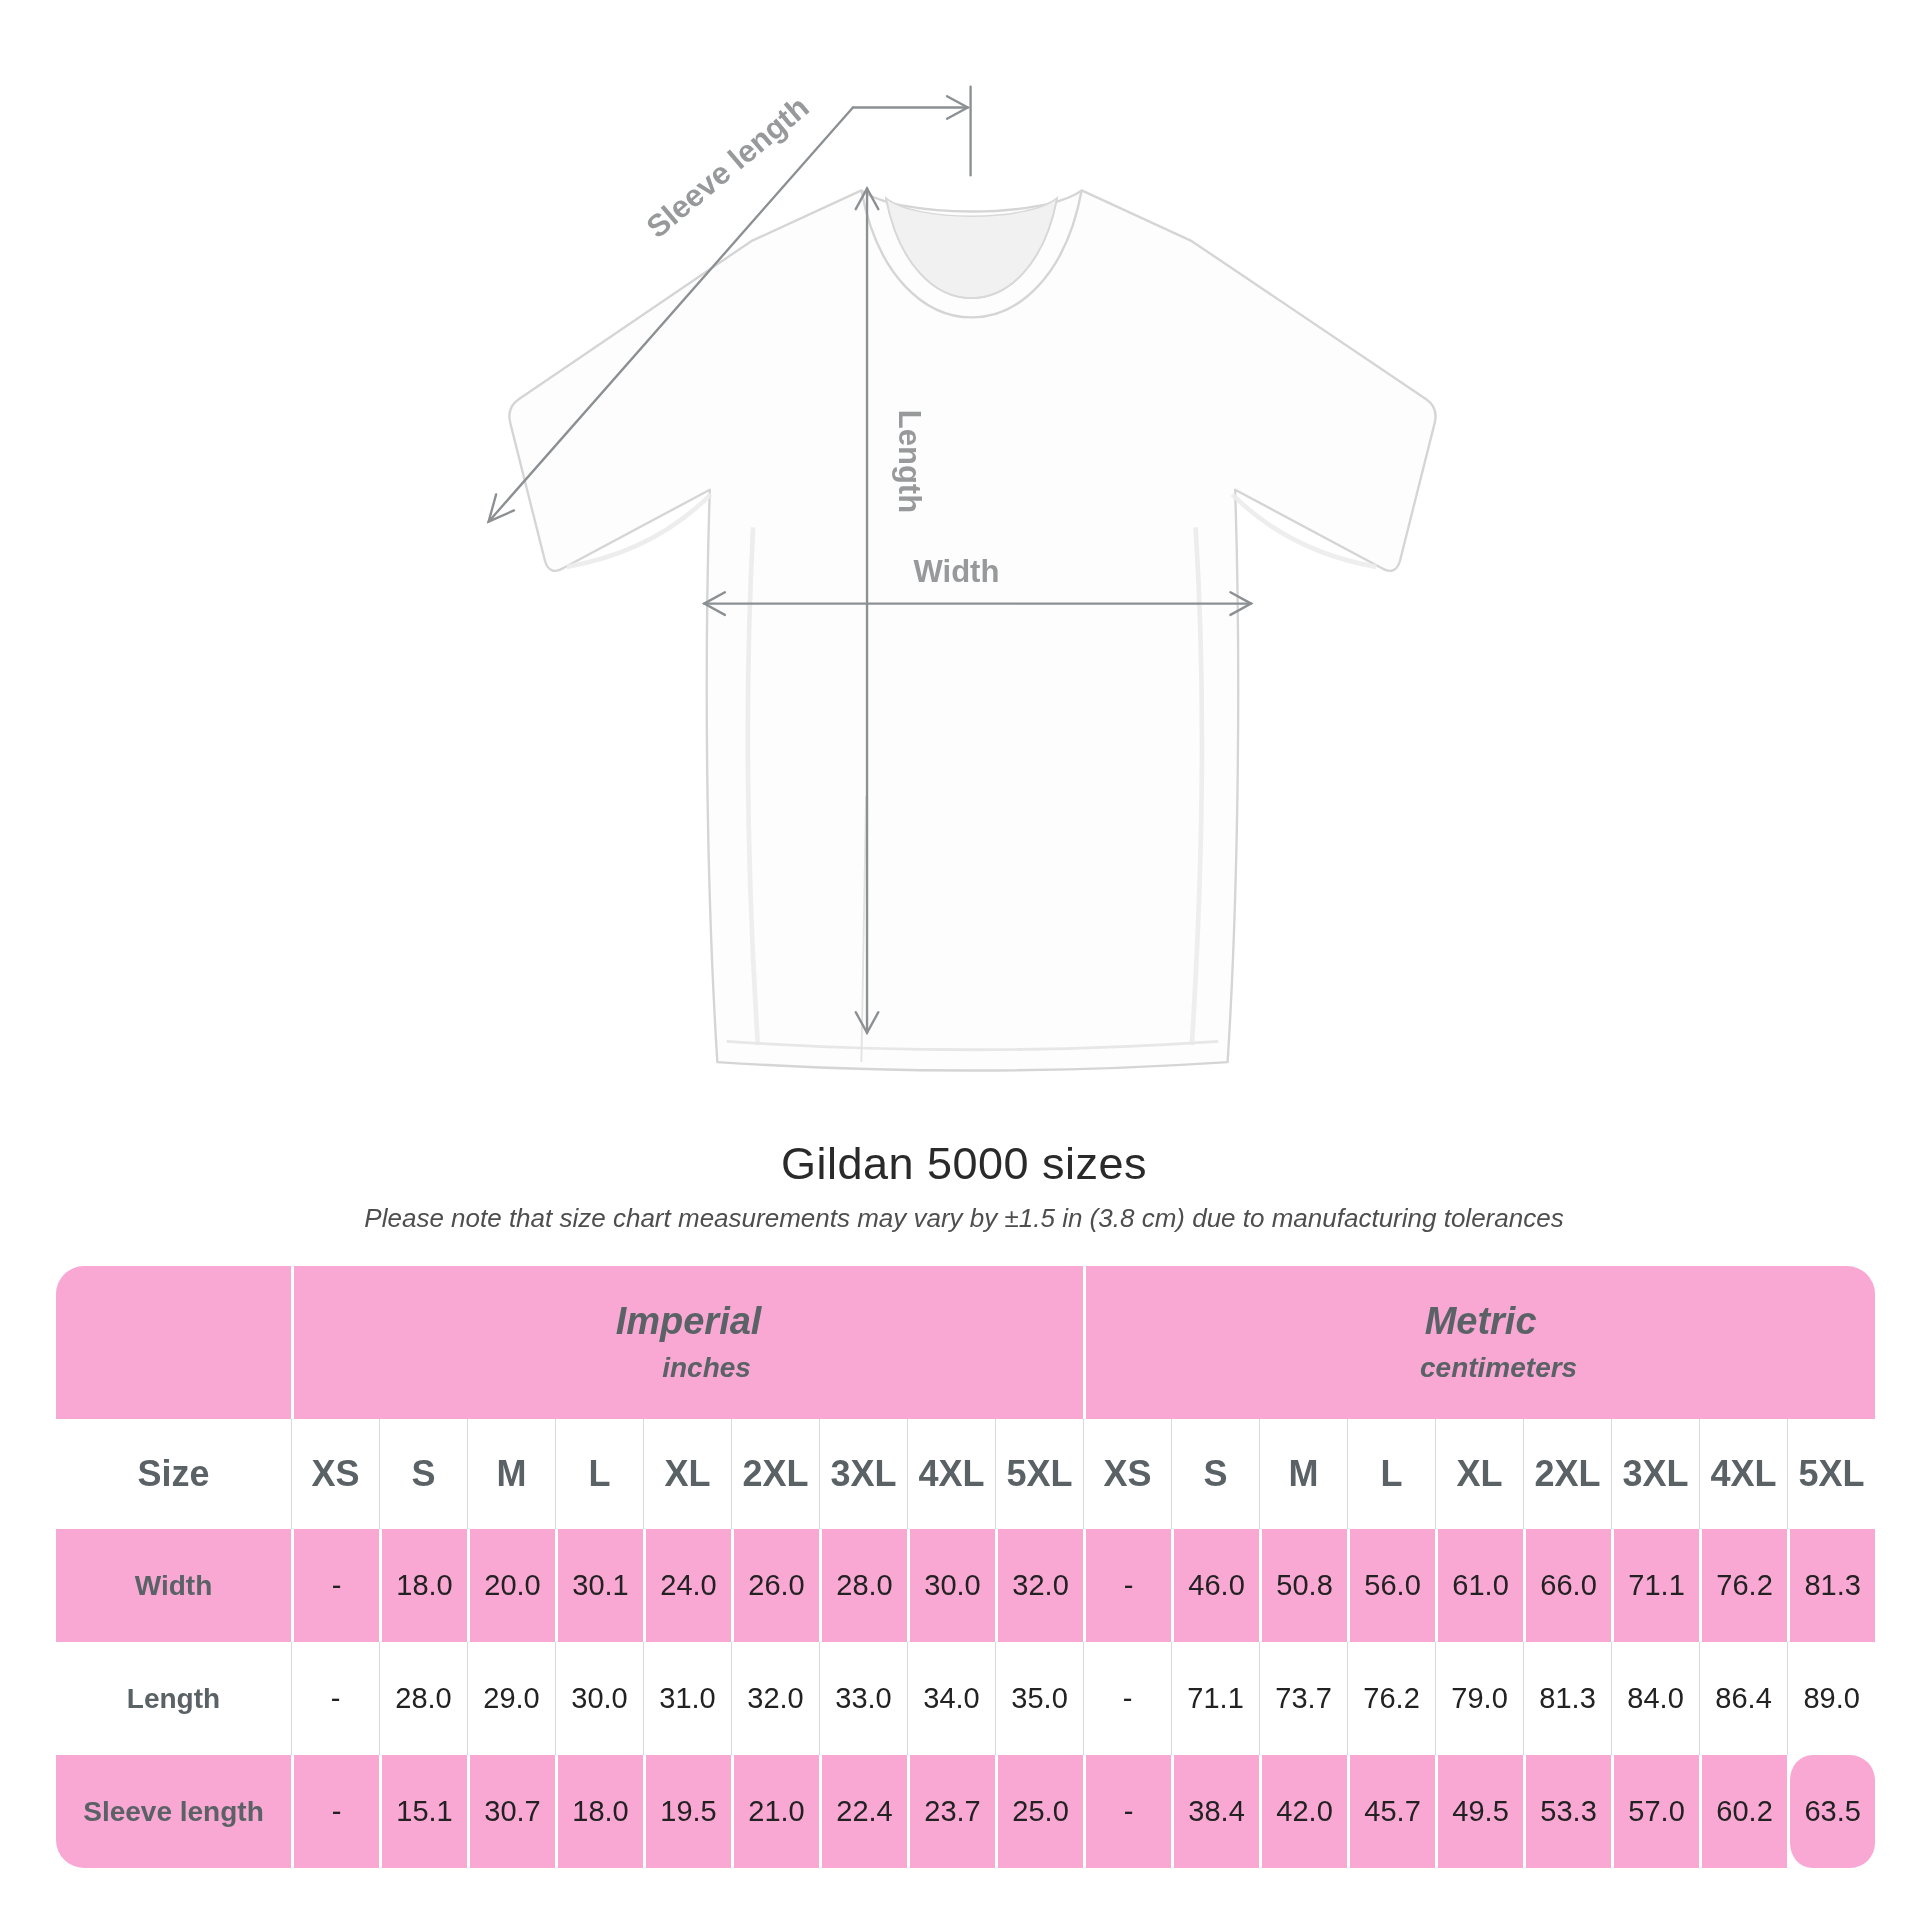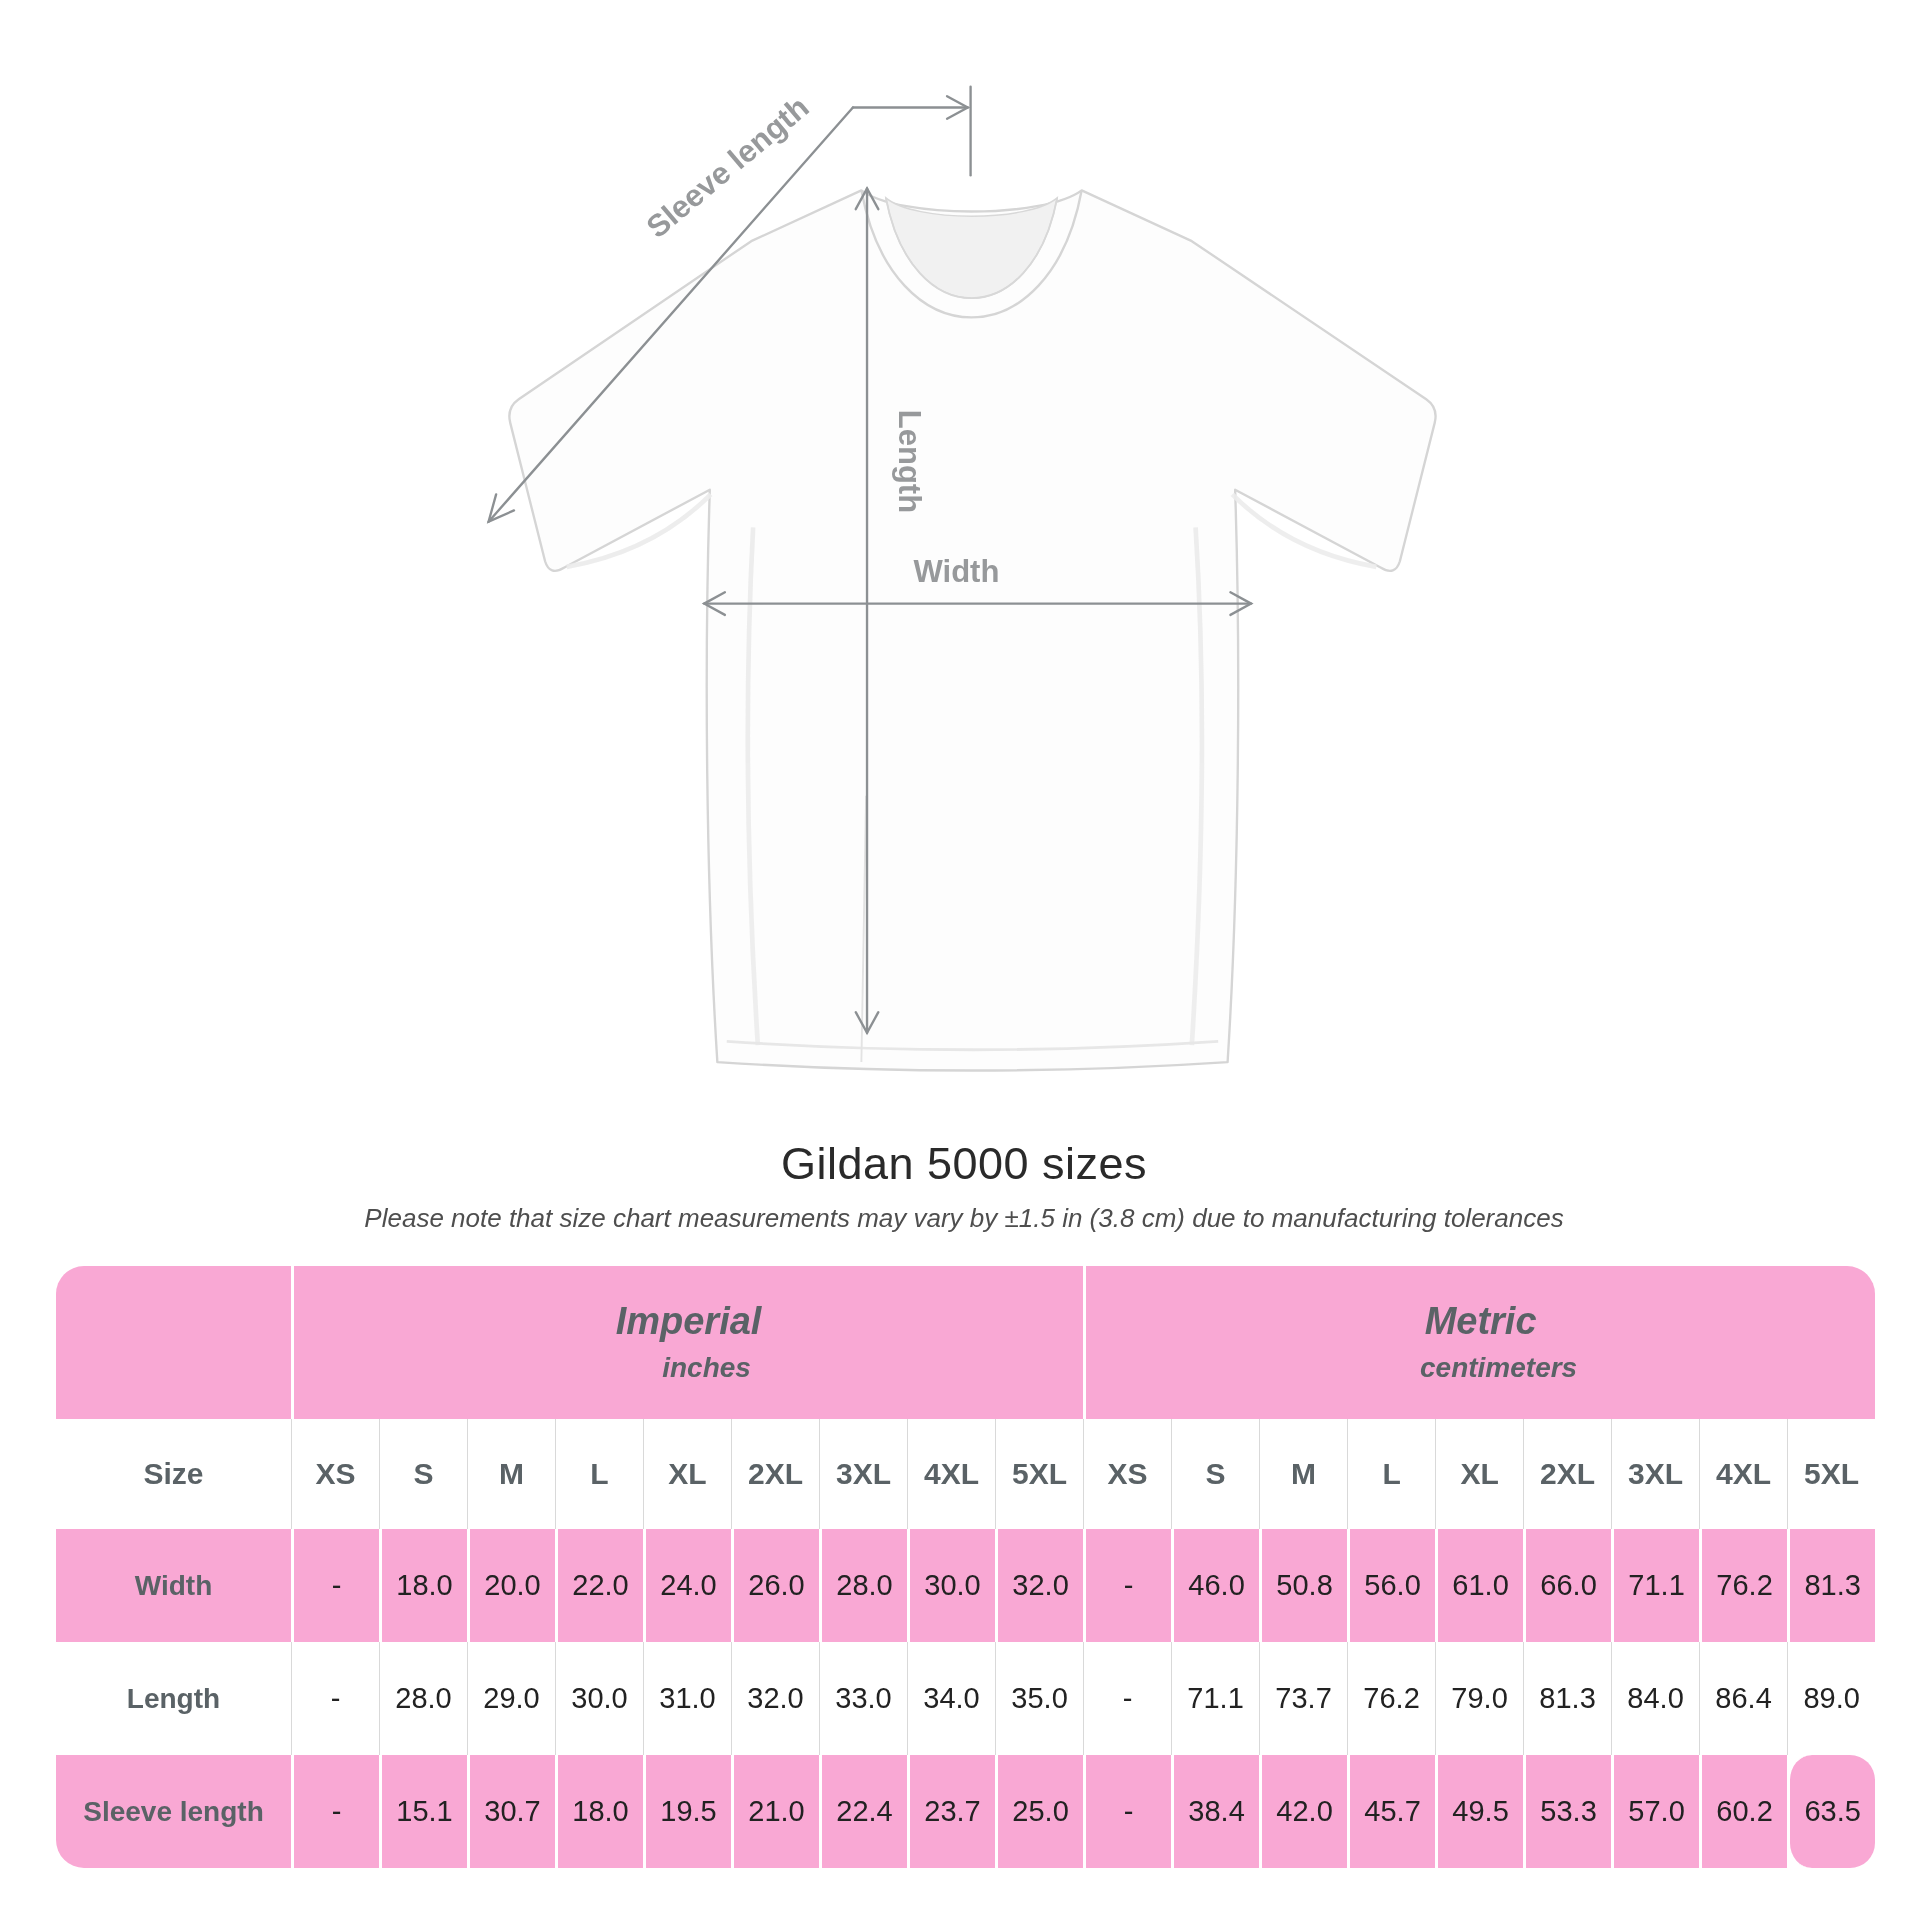--- a/index.html
+++ b/index.html
@@ -42,7 +42,7 @@
 
   .g-label{font-size:38px;font-weight:bold;font-style:italic;color:#5a6266;line-height:1.1;}
   .g-sub{font-size:28px;font-style:italic;color:#5a6266;margin-top:9.4px;padding-left:36px;}
-  .hdr{font-size:30px;font-weight:bold;color:#5a6266;}
+  .hdr{font-size:36px;font-weight:bold;color:#5a6266;}
   .rlabel{font-size:28px;font-weight:bold;color:#5a6266;}
   .val{font-size:29px;font-weight:normal;color:#222222;}
 </style>

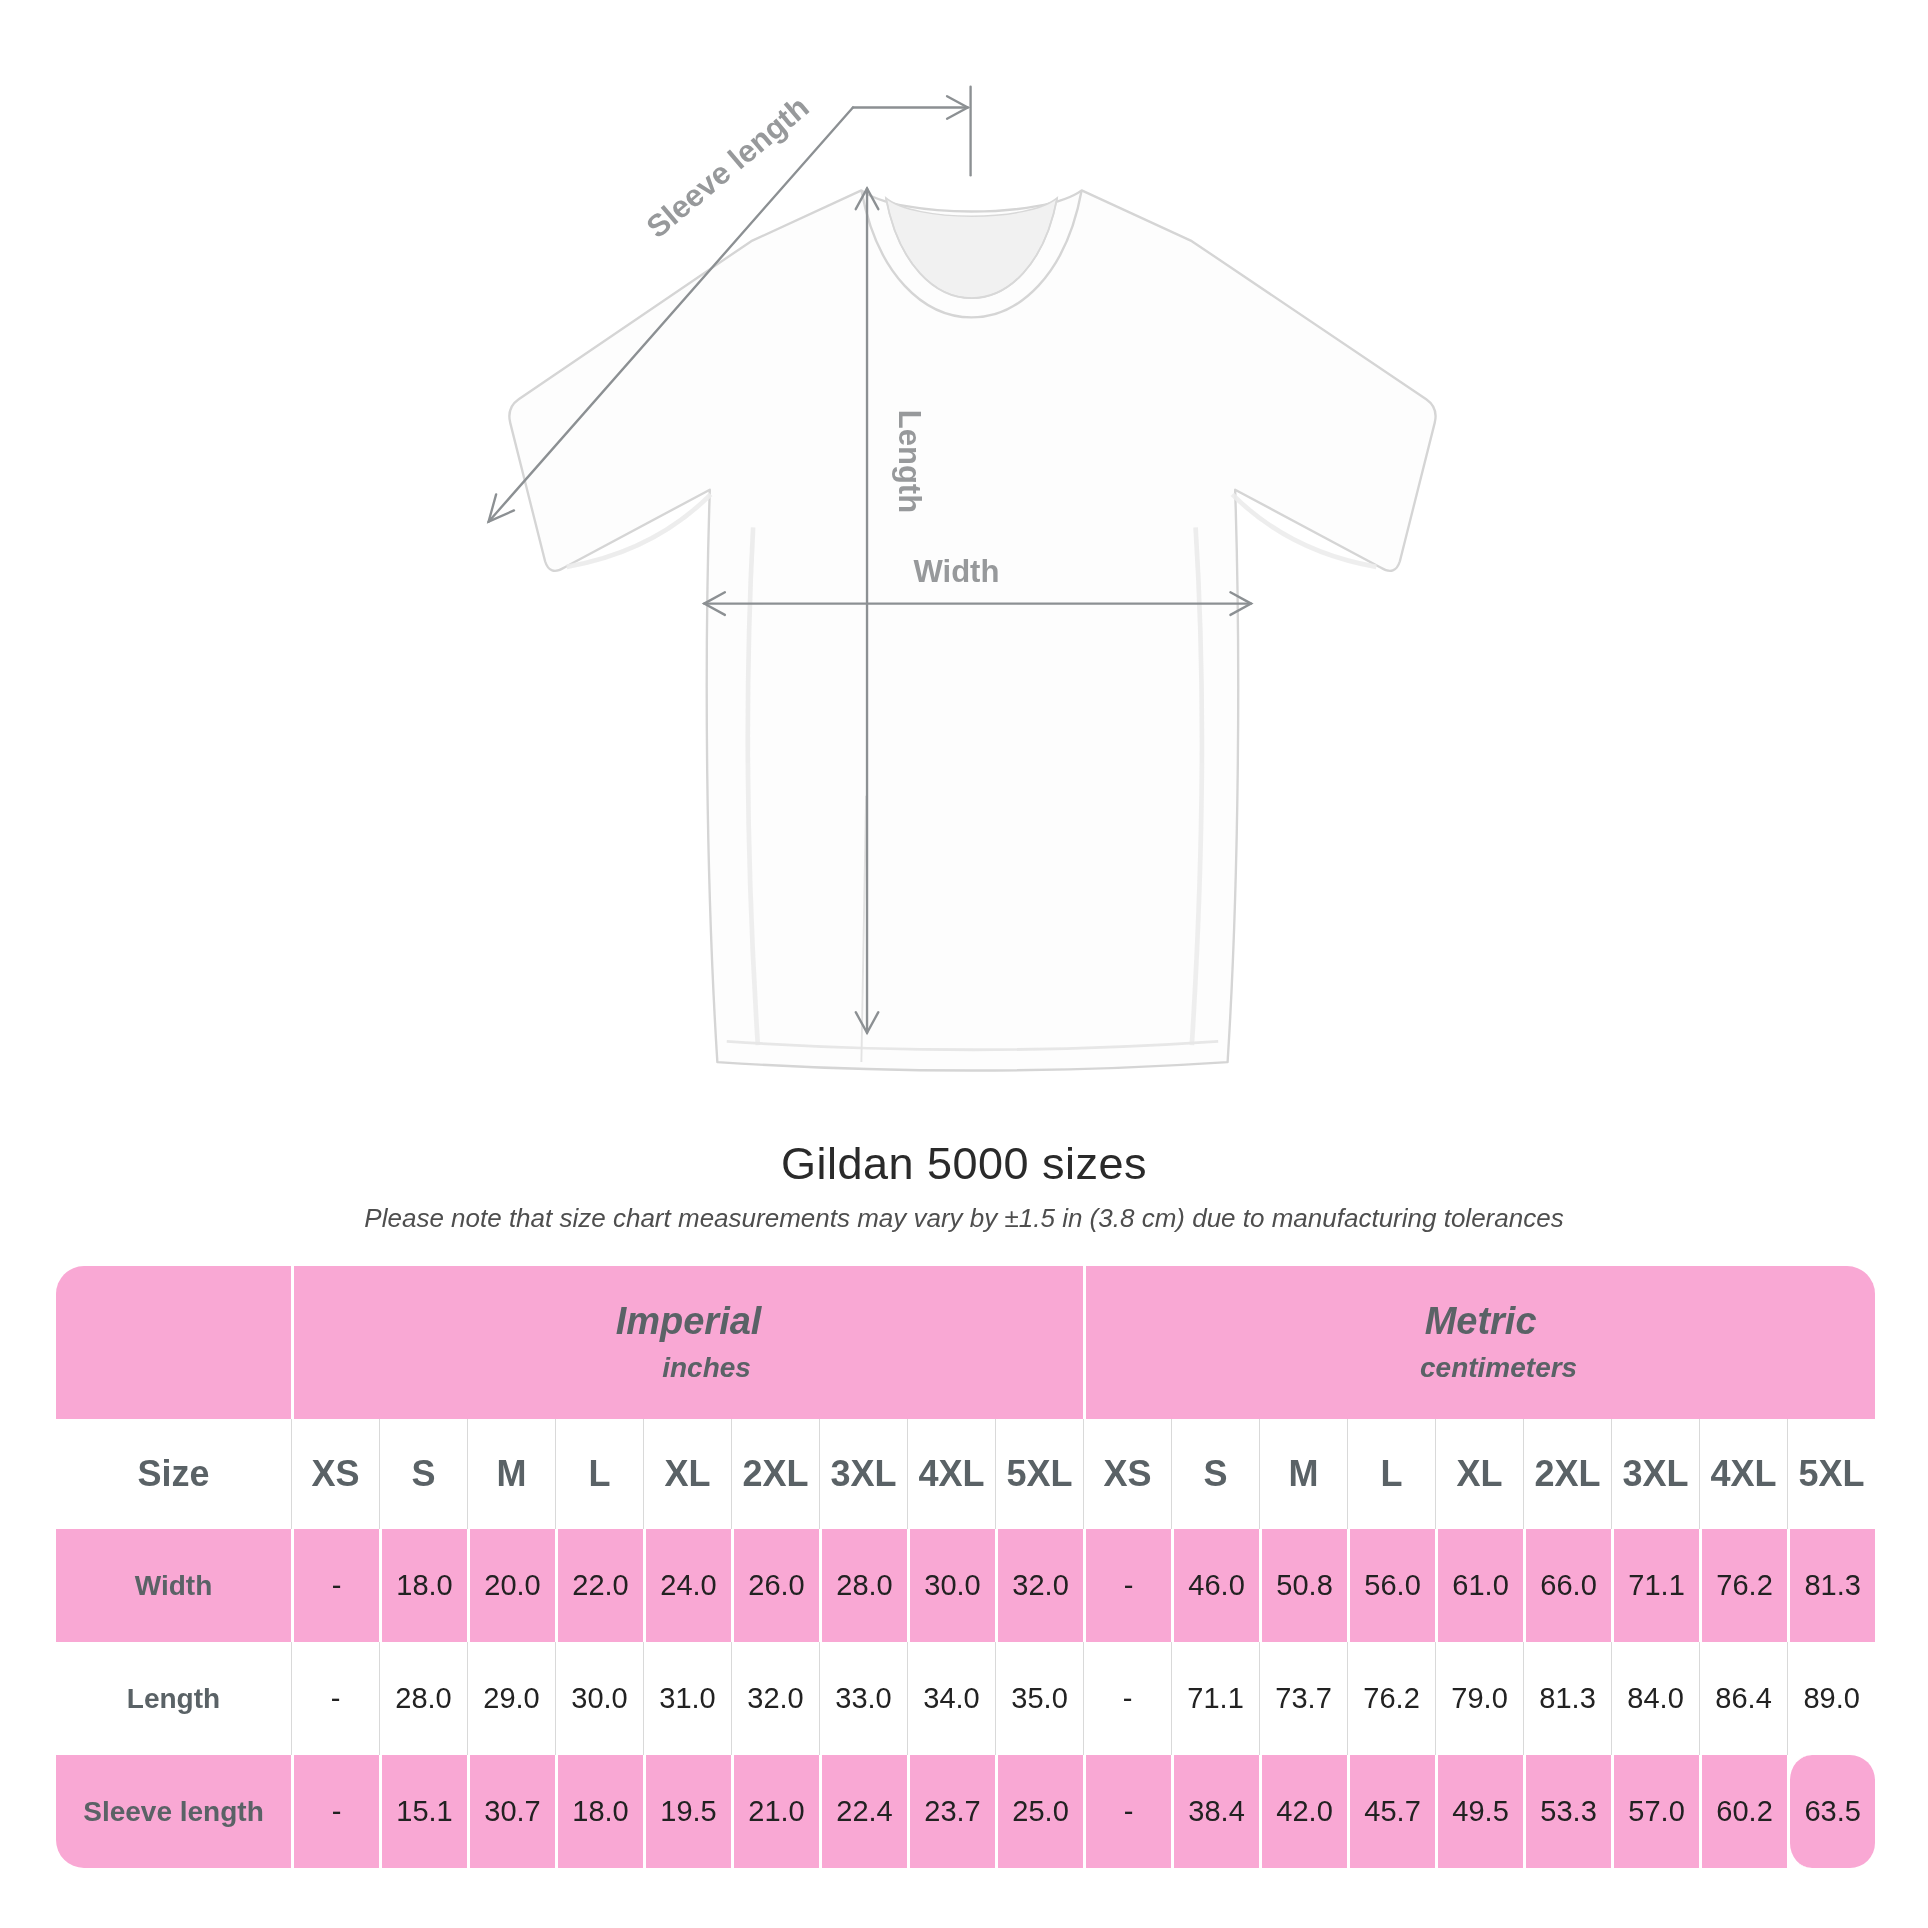--- a/index.html
+++ b/index.html
@@ -177,7 +177,7 @@
         <td class="shade val">-</td>
         <td class="shade val">18.0</td>
         <td class="shade val">20.0</td>
-        <td class="shade val">22.0</td>
+        <td class="shade val">30.1</td>
         <td class="shade val">24.0</td>
         <td class="shade val">26.0</td>
         <td class="shade val">28.0</td>

